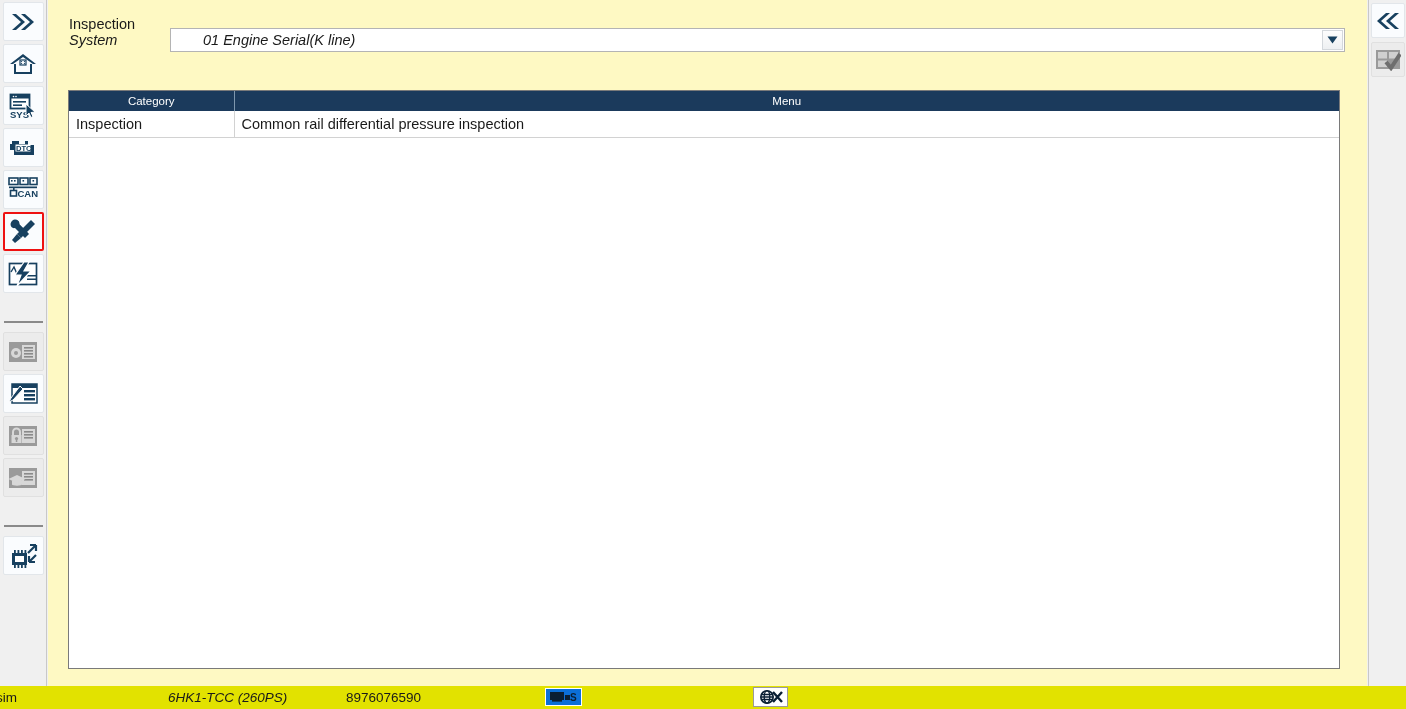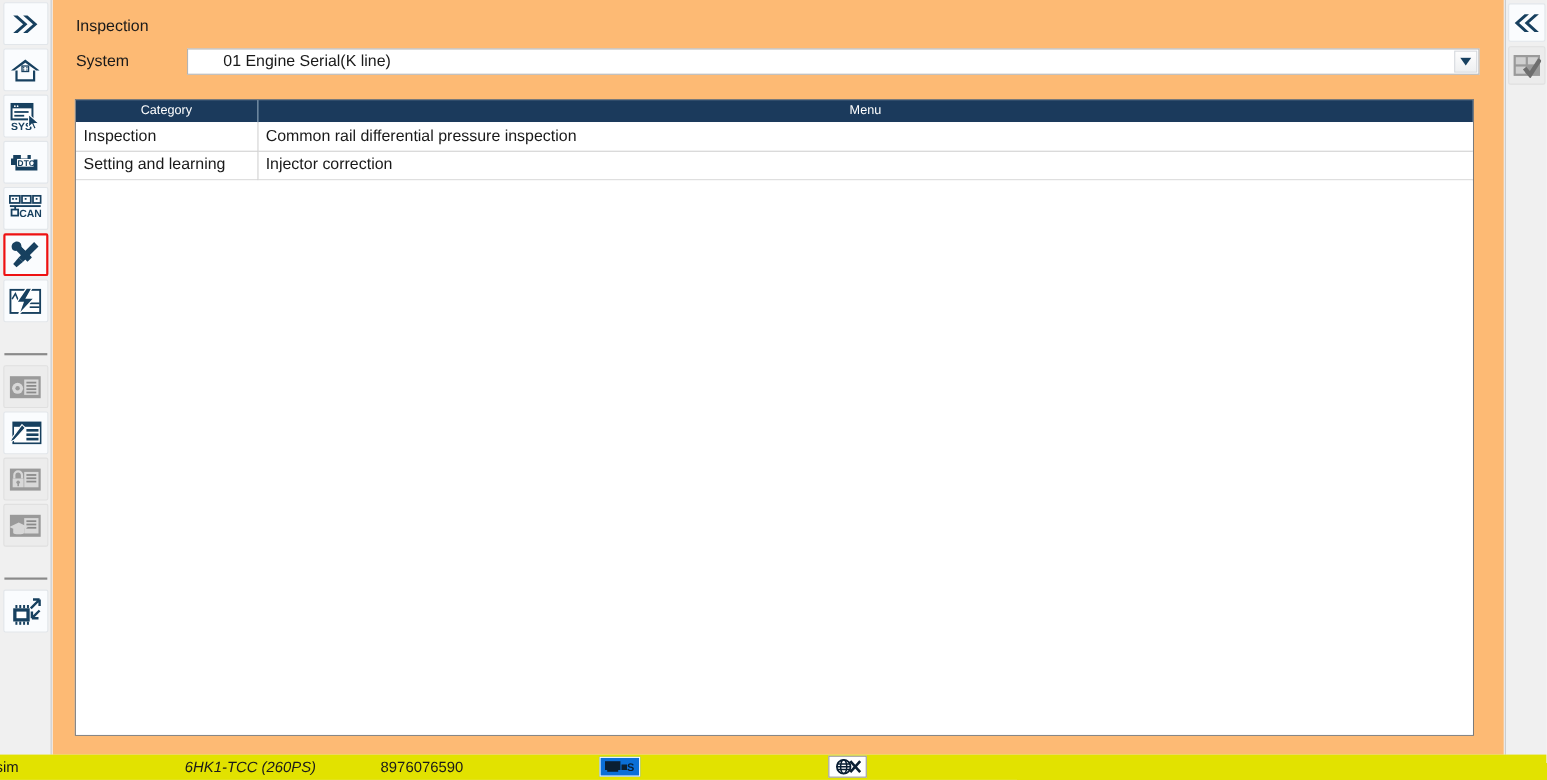--- a/index.html
+++ b/index.html
@@ -58,7 +58,7 @@
     position: absolute;
     left: 48px; top: 0;
     width: 1319px; height: 686px;
-    background: #fdba74;
+    background: #fef9c3;
   }
   .form-row {
     position: absolute;

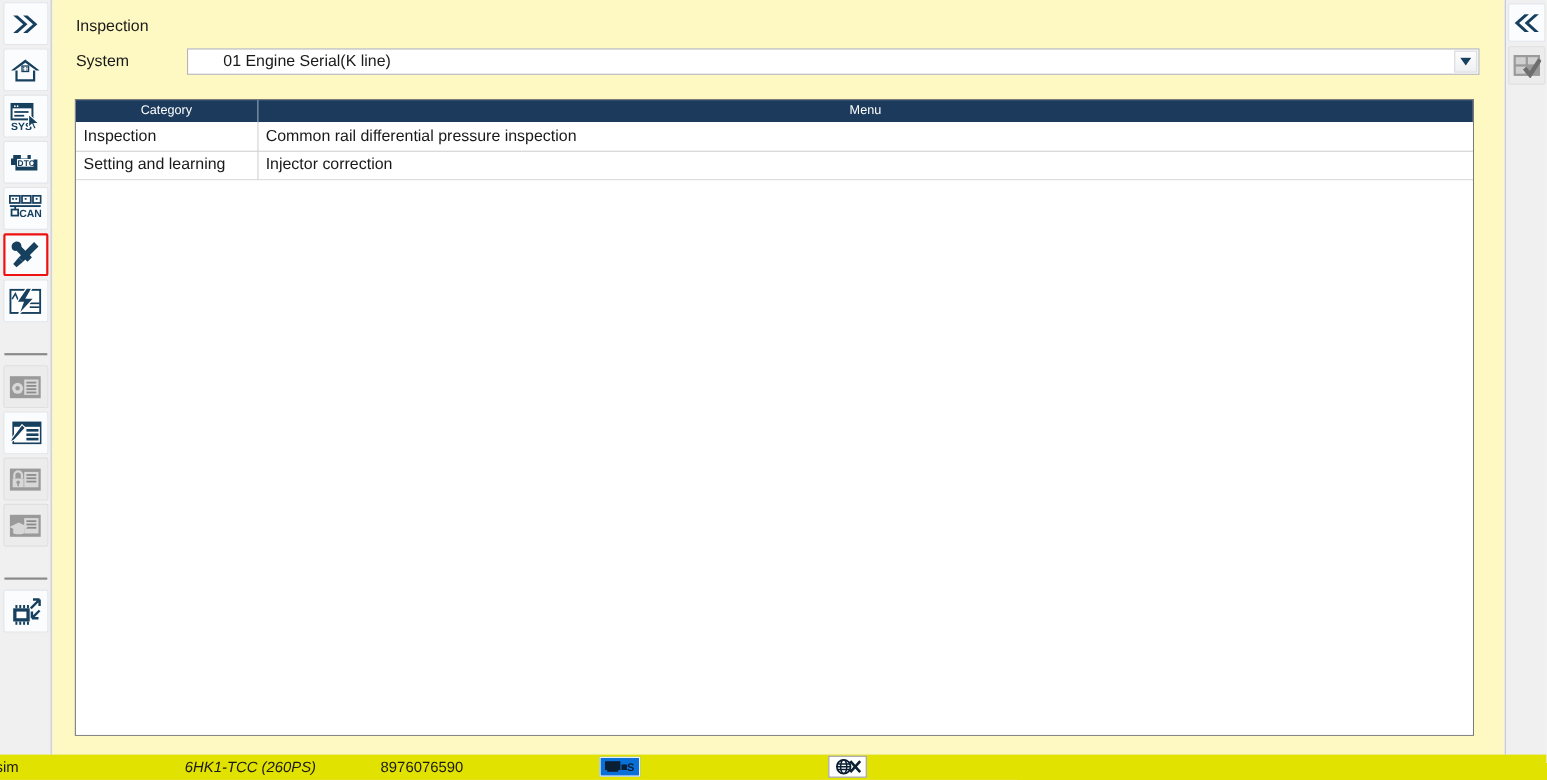--- a/index.html
+++ b/index.html
@@ -68,7 +68,7 @@
   .row-title .lbl {
     font-size: 14.5px; color: #1a1a1a;
   }
-  .row-system { left: 21px; top: 44px; width: 1276px; }
+  .row-system { left: 21px; top: 28px; width: 1276px; font-style: italic; }
   .row-system .lbl {
     font-size: 14.5px; color: #1a1a1a;
     width: 101px; flex: 0 0 101px;

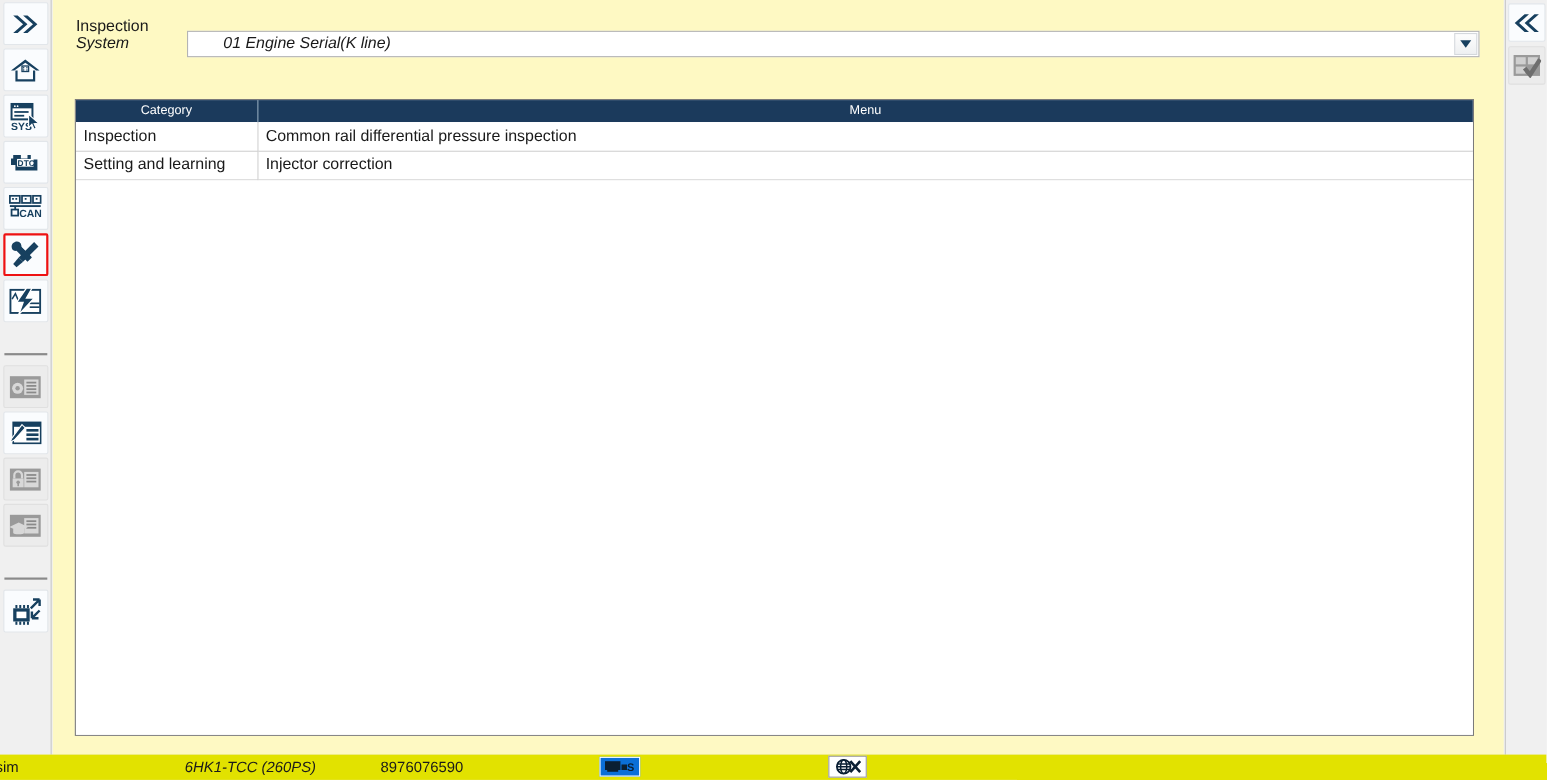--- a/index.html
+++ b/index.html
@@ -374,10 +374,6 @@
           <tr>
             <td class="col-cat">Inspection</td>
             <td>Common rail differential pressure inspection</td>
-          </tr>
-          <tr>
-            <td class="col-cat">Setting and learning</td>
-            <td>Injector correction</td>
           </tr>
         </tbody>
       </table>

